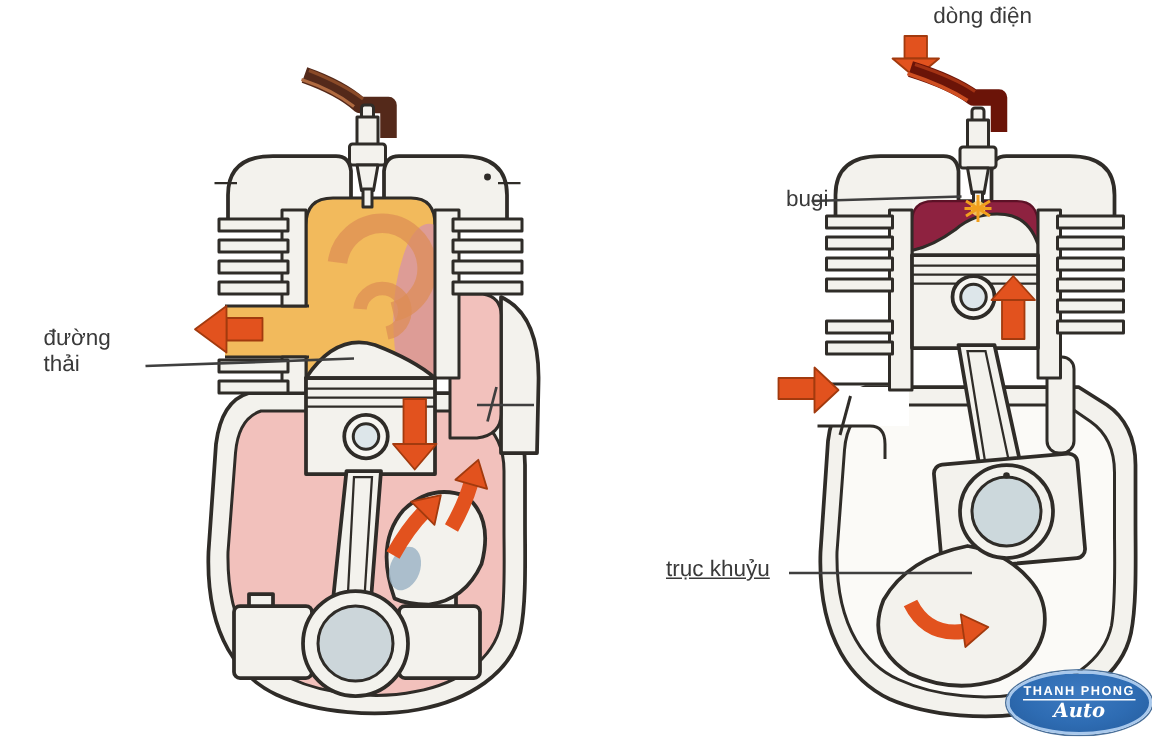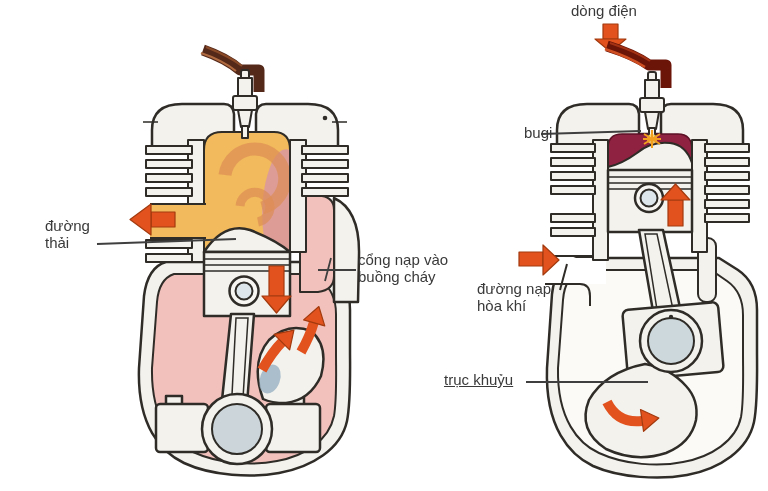--- a/index.html
+++ b/index.html
@@ -15,7 +15,7 @@
   .arrowline{stroke:#e2521e;stroke-width:10;fill:none;}
   .leader{stroke:#3f3f3f;stroke-width:1.8;fill:none;}
   .lbl{position:absolute;font-size:15px;line-height:1.15;color:#3a3a3a;white-space:pre-line;}
-  .lbl-center{text-align:left;}
+  .lbl-center{text-align:right;margin-left:37px;}
   #logo{position:absolute;left:671px;top:447px;width:97px;height:43px;border-radius:50%;
         background:radial-gradient(ellipse at 50% 35%, #3d7ac0 0%, #2e6cb3 55%, #255c9c 100%);
         border:2px solid #a8c8ec;box-sizing:border-box;box-shadow:0 0 0 1px #4a709a;

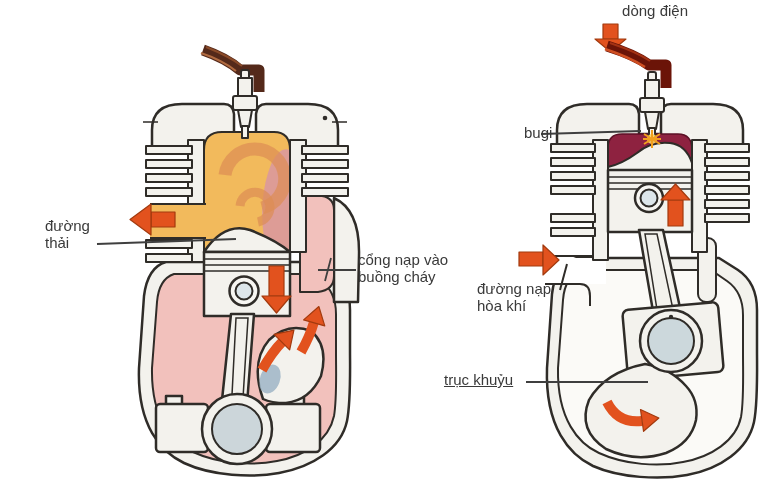--- a/index.html
+++ b/index.html
@@ -234,7 +234,7 @@
   </g>
 </svg>
 
-<div class="lbl" style="left:45px;top:217px;">đường
+<div class="lbl" style="left:29px;top:217px;">đường
 thải</div>
 <div class="lbl" style="left:358px;top:251px;">cổng nạp vào
 buồng cháy</div>

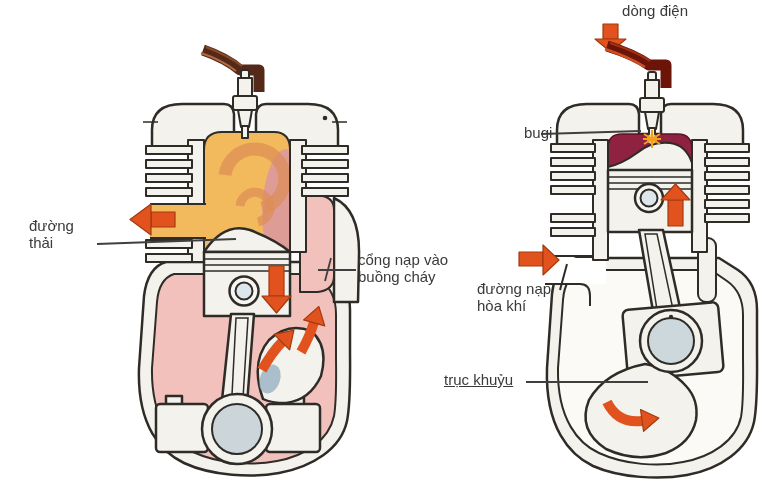--- a/index.html
+++ b/index.html
@@ -236,8 +236,6 @@
 
 <div class="lbl" style="left:29px;top:217px;">đường
 thải</div>
-<div class="lbl" style="left:358px;top:251px;">cổng nạp vào
-buồng cháy</div>
 <div class="lbl lbl-center" style="left:571px;top:2px;width:80px;">dòng điện</div>
 <div class="lbl" style="left:504px;top:124px;margin-left:20px;">bugi</div>
 <div class="lbl" style="left:477px;top:280px;">đường nạp

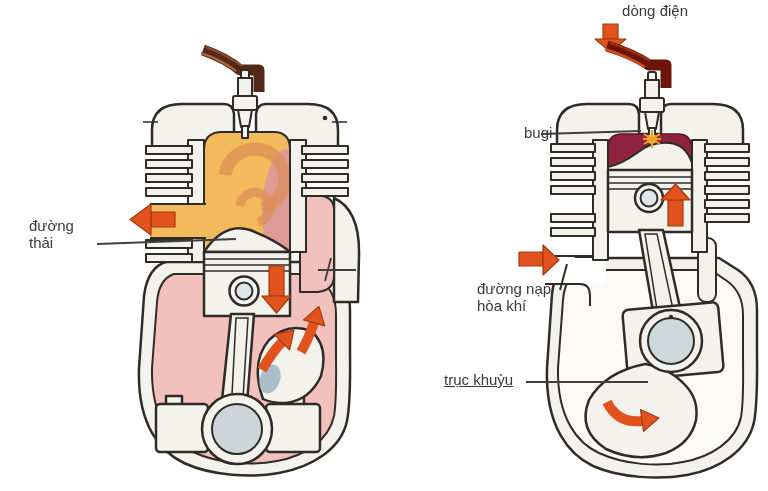--- a/index.html
+++ b/index.html
@@ -238,8 +238,6 @@
 thải</div>
 <div class="lbl lbl-center" style="left:571px;top:2px;width:80px;">dòng điện</div>
 <div class="lbl" style="left:504px;top:124px;margin-left:20px;">bugi</div>
-<div class="lbl" style="left:477px;top:280px;">đường nạp
-hòa khí</div>
 <div class="lbl" style="left:444px;top:371px;text-decoration:underline;">trục khuỷu</div>
 
 

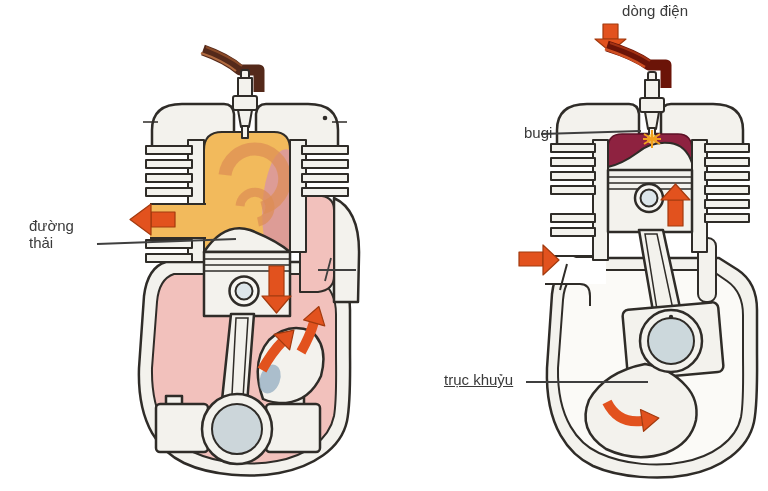--- a/index.html
+++ b/index.html
@@ -240,7 +240,11 @@
 <div class="lbl" style="left:504px;top:124px;margin-left:20px;">bugi</div>
 <div class="lbl" style="left:444px;top:371px;text-decoration:underline;">trục khuỷu</div>
 
-
+<div id="logo">
+  <div class="brand">THANH PHONG</div>
+  <div class="sub">Auto</div>
 </div>
 
+</div>
+
 </body></html>

